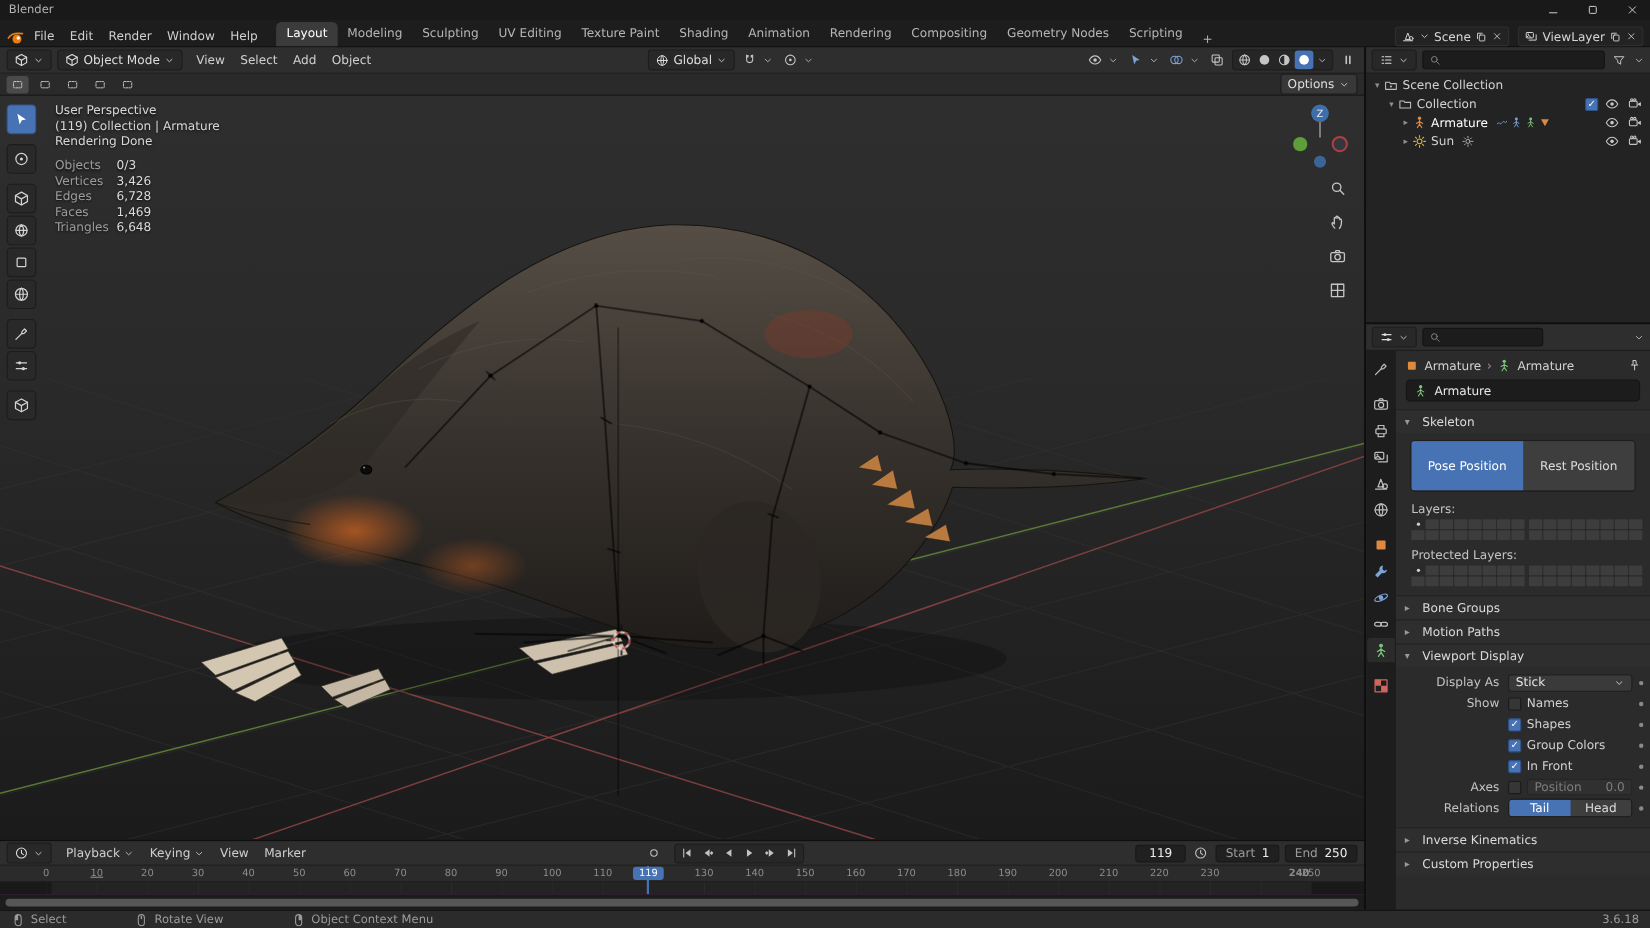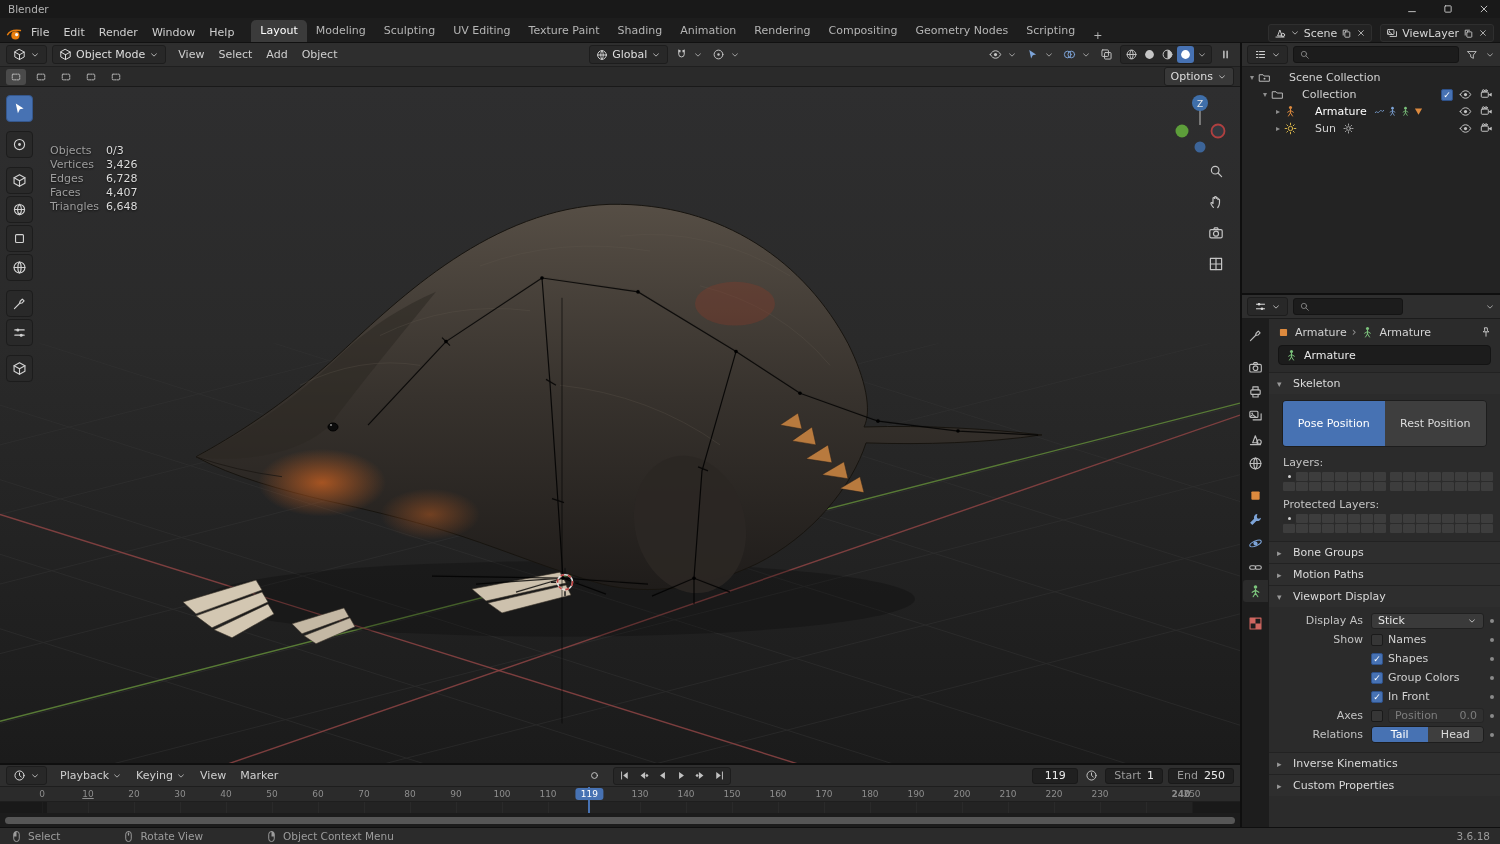--- a/index.html
+++ b/index.html
@@ -82,7 +82,7 @@
 .outl-tree{flex:1;padding-top:2px;overflow:hidden}
 .outl-row{display:flex;align-items:center;height:17px;padding-right:5px}
 .disc{width:12px;color:#8f8f8f;font-size:8px;text-align:center;flex:0 0 auto}
-.outl-label{margin-left:18px;color:#d2d2d2;white-space:nowrap}
+.outl-label{margin-left:4px;color:#d2d2d2;white-space:nowrap}
 .outl-label.bright{color:#fff}
 .badges{display:inline-flex;gap:2px;margin-left:7px;align-items:center}
 .outl-right{margin-left:auto;display:inline-flex;align-items:center;gap:4px;color:#9d9d9d}

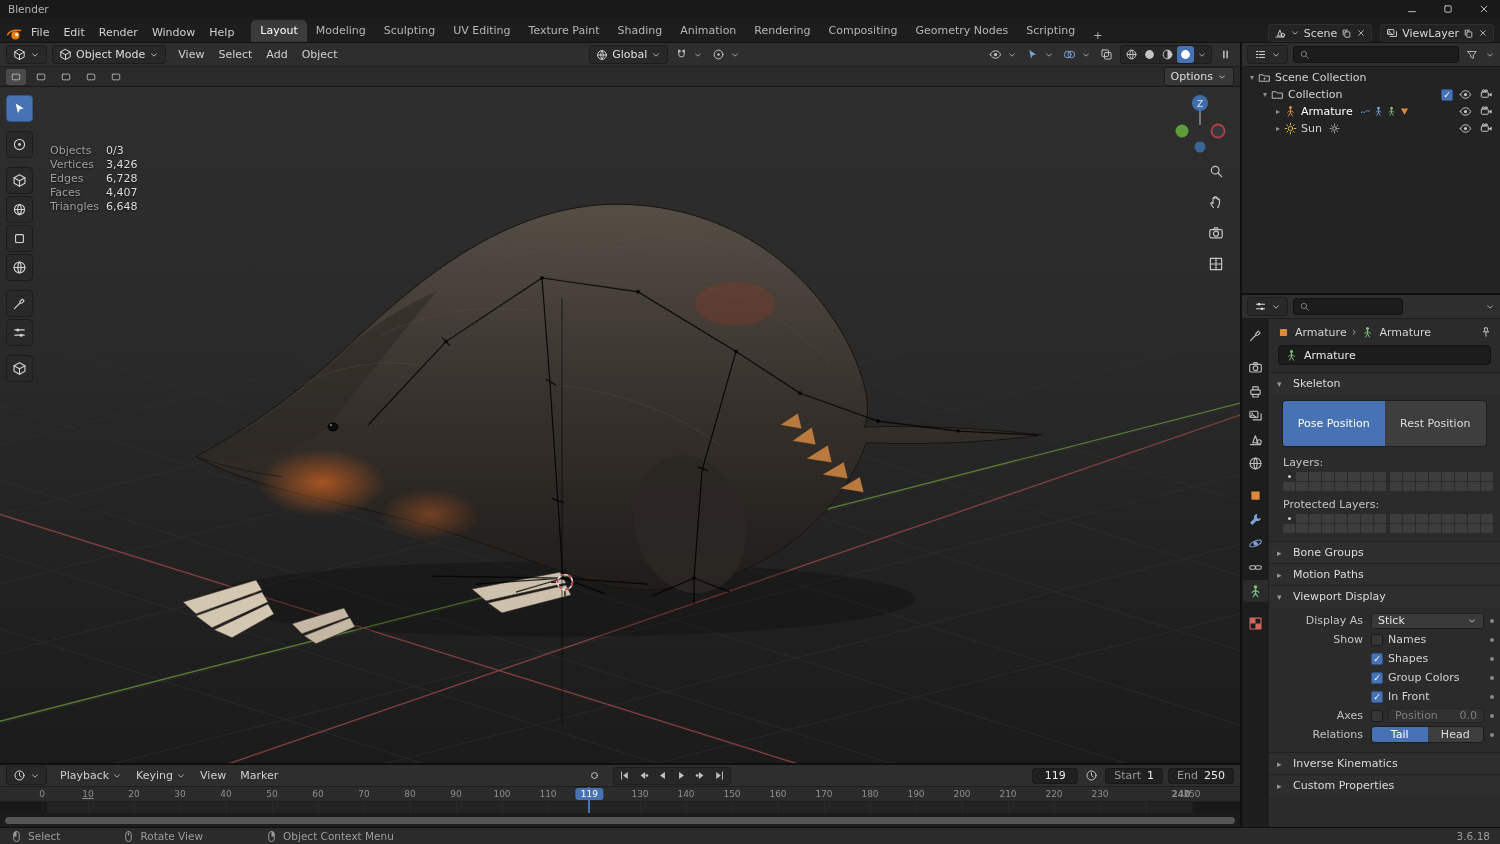--- a/index.html
+++ b/index.html
@@ -677,6 +677,11 @@
             </div>
           </div>
 
+        <div class="vp-overlay-text">
+          <div>User Perspective</div>
+          <div>(119) Collection | Armature</div>
+          <div>Rendering Done</div>
+        </div>
         <div id="vp-stats" class="vp-stats">
             <div class="stat-row">
               <span class="stat-label">Objects</span>

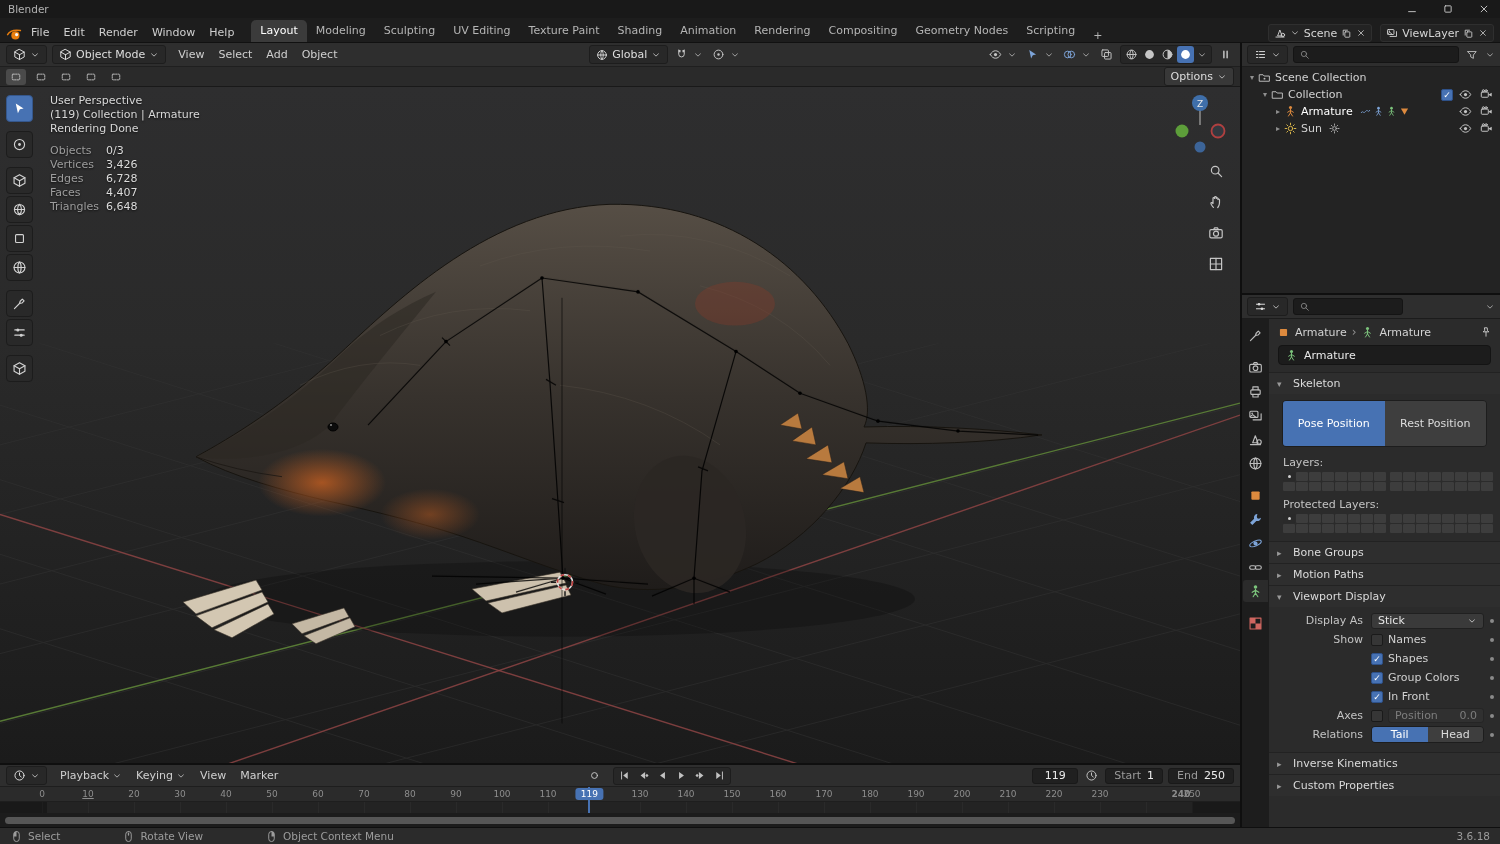--- a/index.html
+++ b/index.html
@@ -697,7 +697,7 @@
             </div>
             <div class="stat-row">
               <span class="stat-label">Faces</span>
-              <span class="stat-value">4,407</span>
+              <span class="stat-value">1,469</span>
             </div>
             <div class="stat-row">
               <span class="stat-label">Triangles</span>

